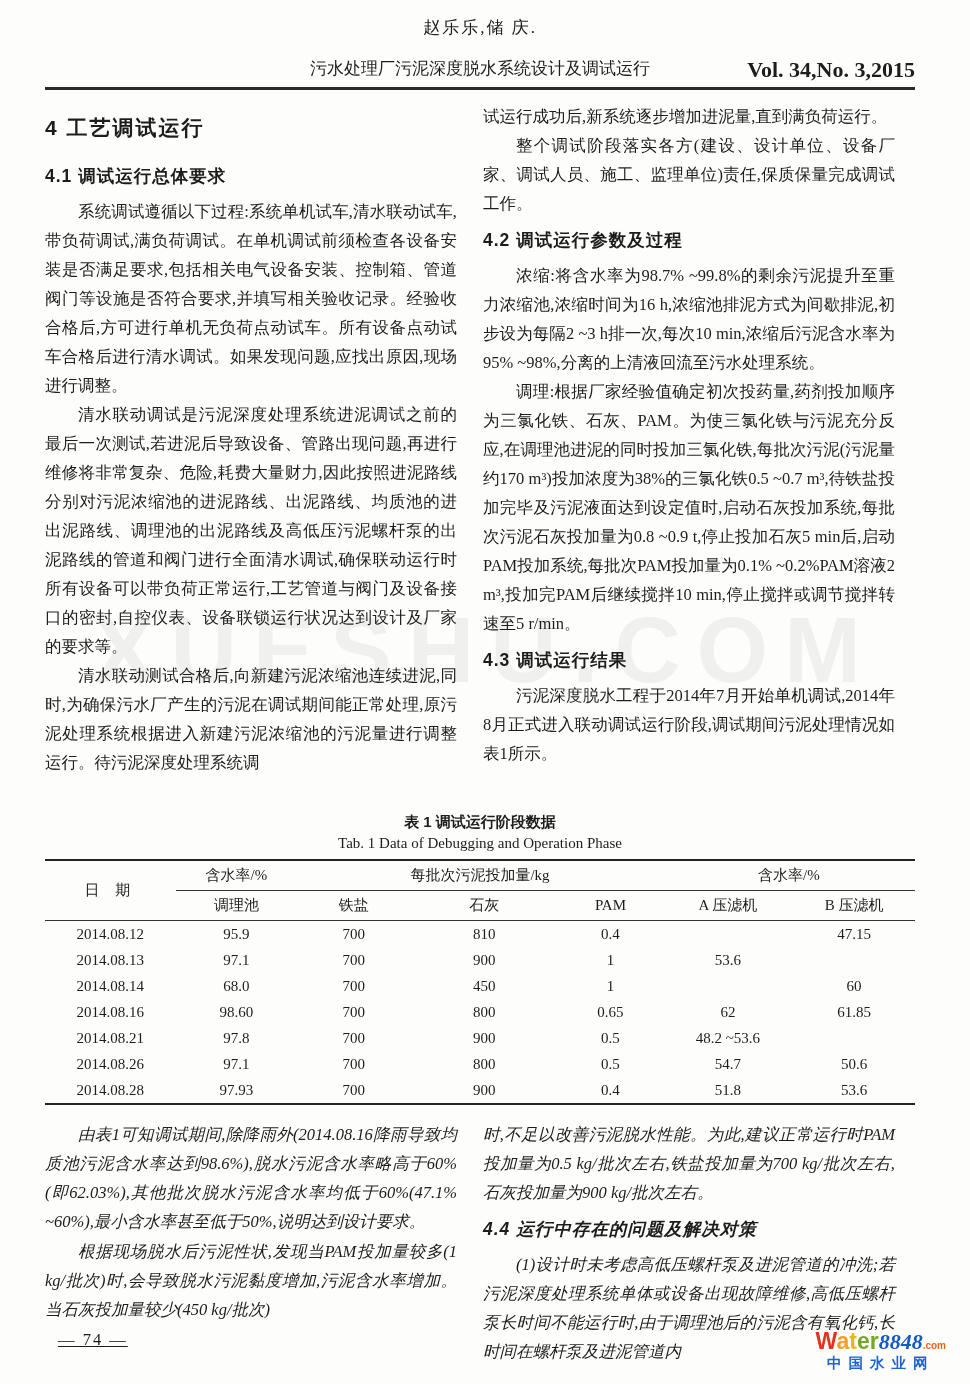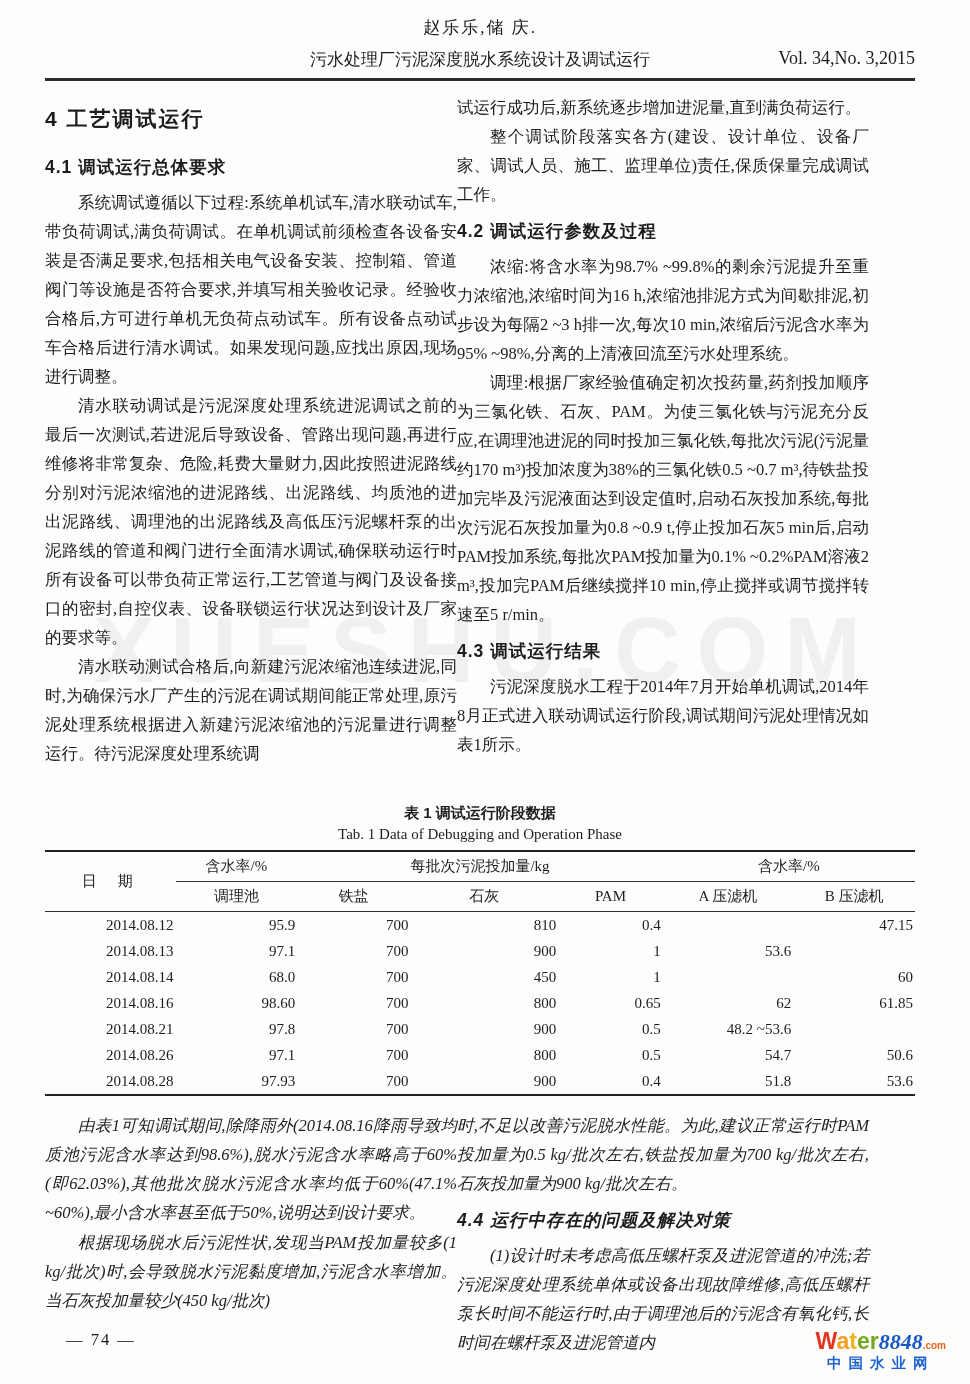--- a/index.html
+++ b/index.html
@@ -11,7 +11,7 @@
   .content{padding:16px 55px 0 45px;position:relative;}
   
   .hdr-authors{text-align:center;font-size:17px;letter-spacing:2px;}
-  .hdr-line2{position:relative;text-align:center;font-size:17px;margin-top:9px;}
+  .hdr-line2{position:relative;text-align:center;font-size:17px;margin-top:18px;}
   .hdr-vol{position:absolute;right:0;top:0;font-size:18px;}
   .hdr-rule{height:3px;background:#2b2b2b;margin-top:7px;}
   

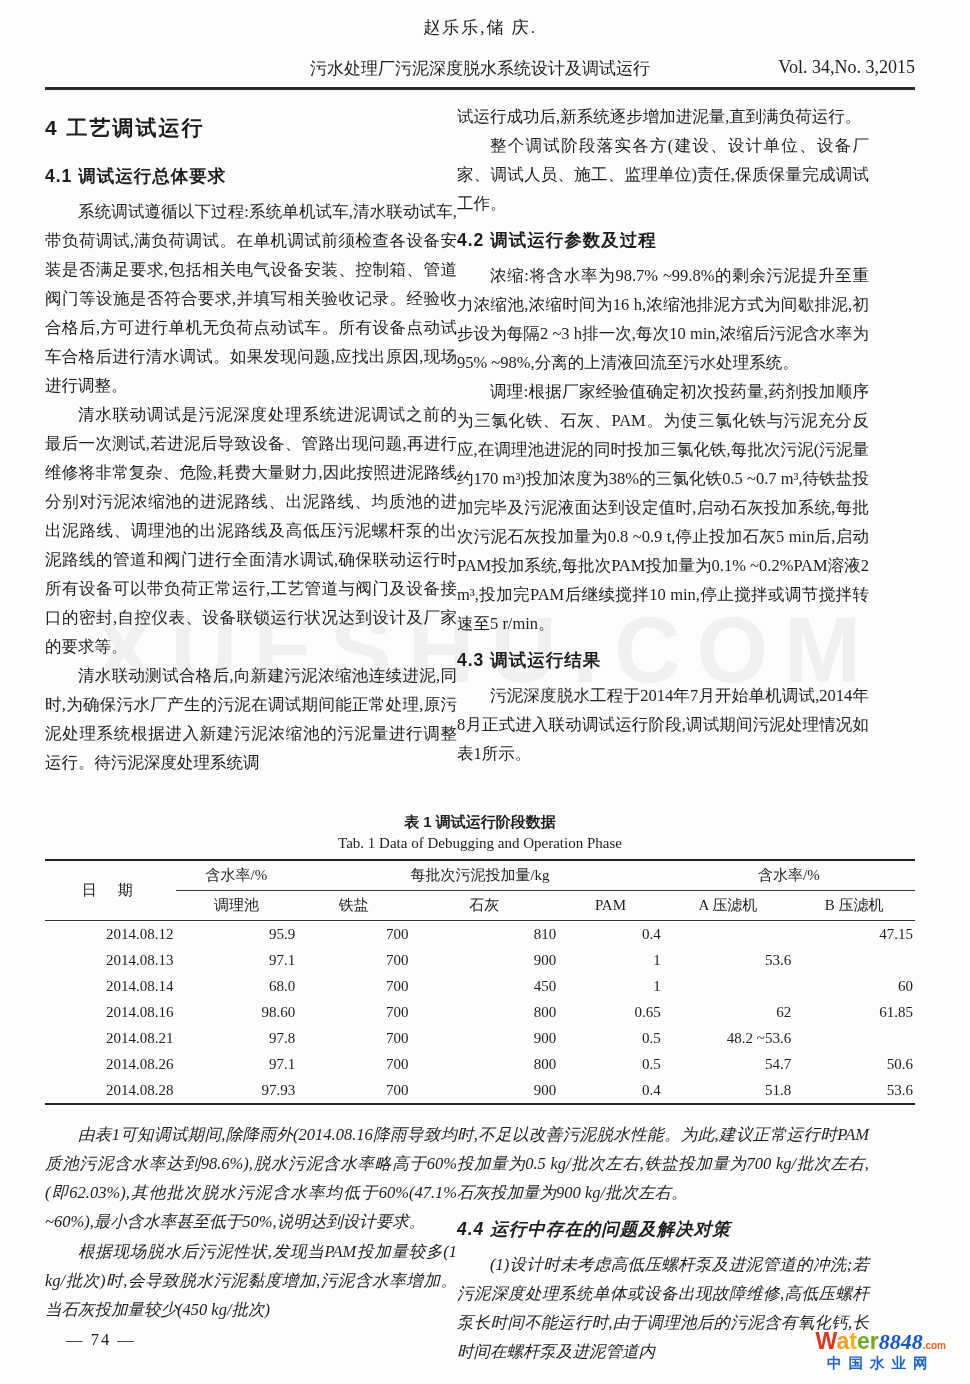--- a/index.html
+++ b/index.html
@@ -12,7 +12,7 @@
   
   .hdr-authors{text-align:center;font-size:17px;letter-spacing:2px;}
   .hdr-line2{position:relative;text-align:center;font-size:17px;margin-top:18px;}
-  .hdr-vol{position:absolute;right:0;top:0;font-size:18px;}
+  .hdr-vol{position:absolute;right:0;top:0;font-size:22px;font-weight:bold;}
   .hdr-rule{height:3px;background:#2b2b2b;margin-top:7px;}
   
   .cols{display:flex;margin-top:12px;}

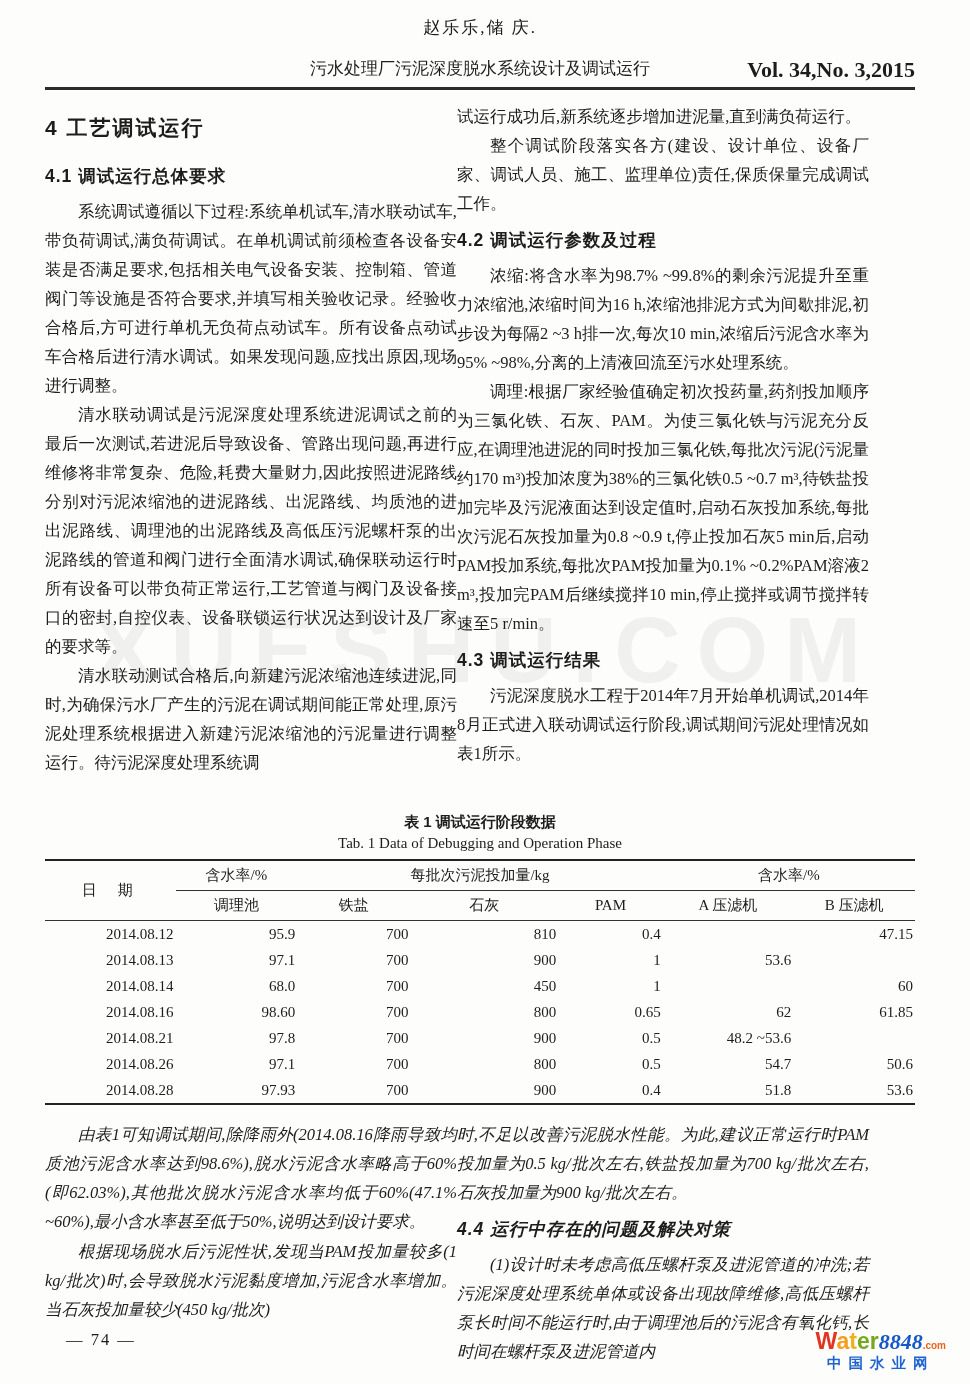--- a/index.html
+++ b/index.html
@@ -15,7 +15,7 @@
   .hdr-vol{position:absolute;right:0;top:0;font-size:22px;font-weight:bold;}
   .hdr-rule{height:3px;background:#2b2b2b;margin-top:7px;}
   
-  .cols{display:flex;margin-top:12px;}
+  .cols{display:flex;gap:26px;margin-top:12px;}
   .col{width:412px;font-size:16.5px;line-height:1.76;text-align:justify;}
   .col p{margin:0;}
   p.ind{text-indent:2em;}

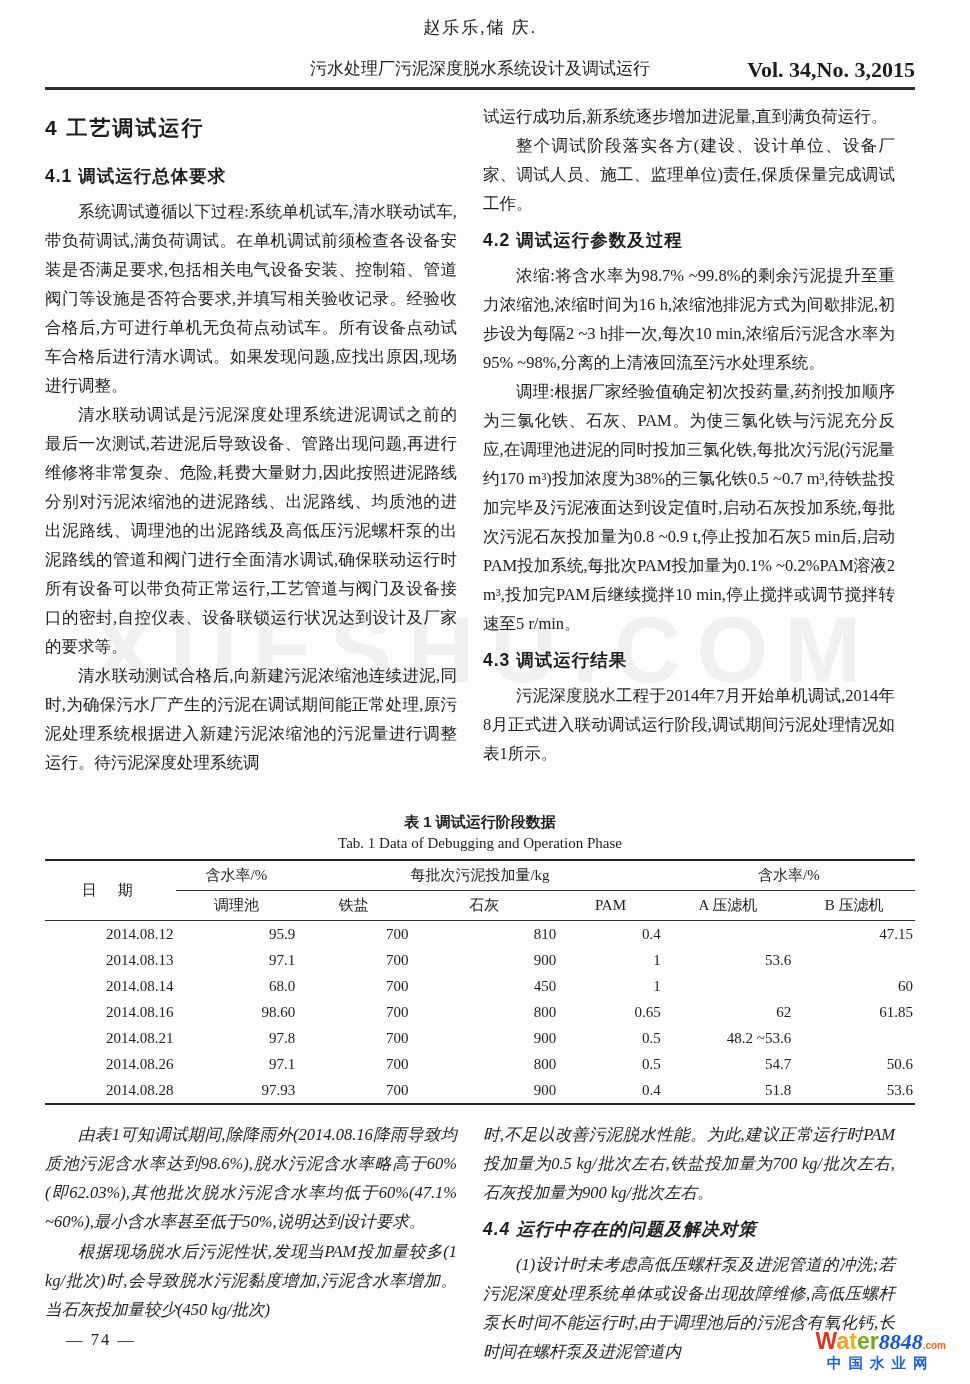--- a/index.html
+++ b/index.html
@@ -32,7 +32,7 @@
   table.dbg td{padding:4.5px 2px;text-align:right;}
   th.grp{border-bottom:1.2px solid #333;}
   tr.subhead th{border-bottom:1.2px solid #333;}
-  th.datehead{border-bottom:1.2px solid #333;vertical-align:middle;letter-spacing:6px;font-family:Liberation Mono, monospace;}
+  th.datehead{border-bottom:1.2px solid #333;vertical-align:middle;letter-spacing:6px;}
   td.c-date{text-align:left;padding-left:10px;}
   
   .page-num{position:absolute;left:66px;bottom:34px;font-size:16.5px;letter-spacing:2px;}

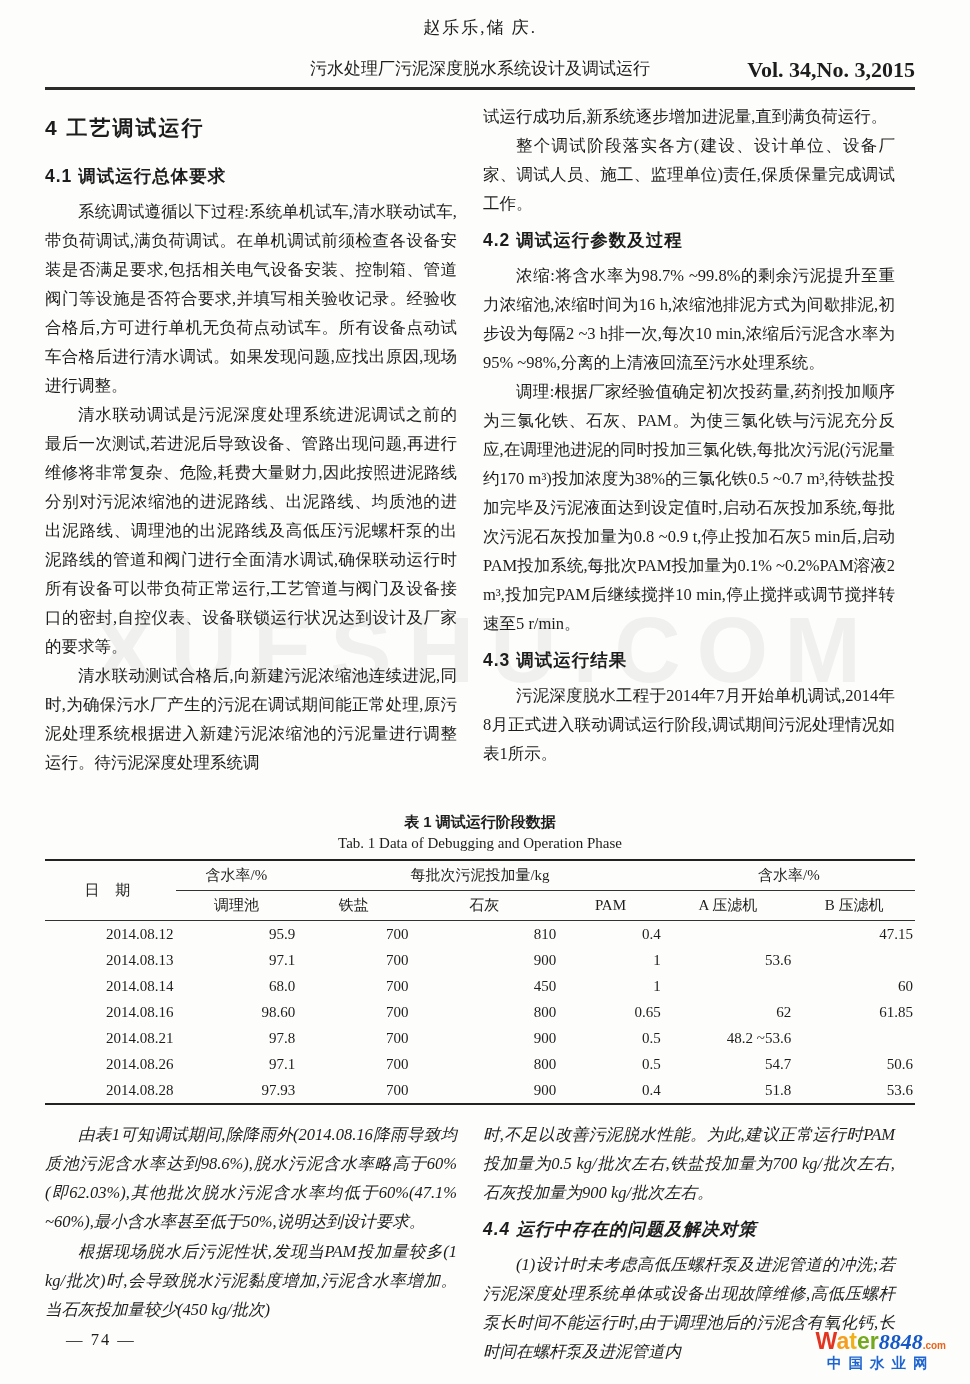--- a/index.html
+++ b/index.html
@@ -29,7 +29,7 @@
   table.dbg{width:100%;border-collapse:collapse;margin-top:7px;font-size:15px;
     border-top:2.5px solid #232323;border-bottom:2.5px solid #232323;}
   table.dbg th{font-weight:normal;padding:5px 2px;text-align:center;}
-  table.dbg td{padding:4.5px 2px;text-align:right;}
+  table.dbg td{padding:4.5px 2px;text-align:center;}
   th.grp{border-bottom:1.2px solid #333;}
   tr.subhead th{border-bottom:1.2px solid #333;}
   th.datehead{border-bottom:1.2px solid #333;vertical-align:middle;letter-spacing:6px;}

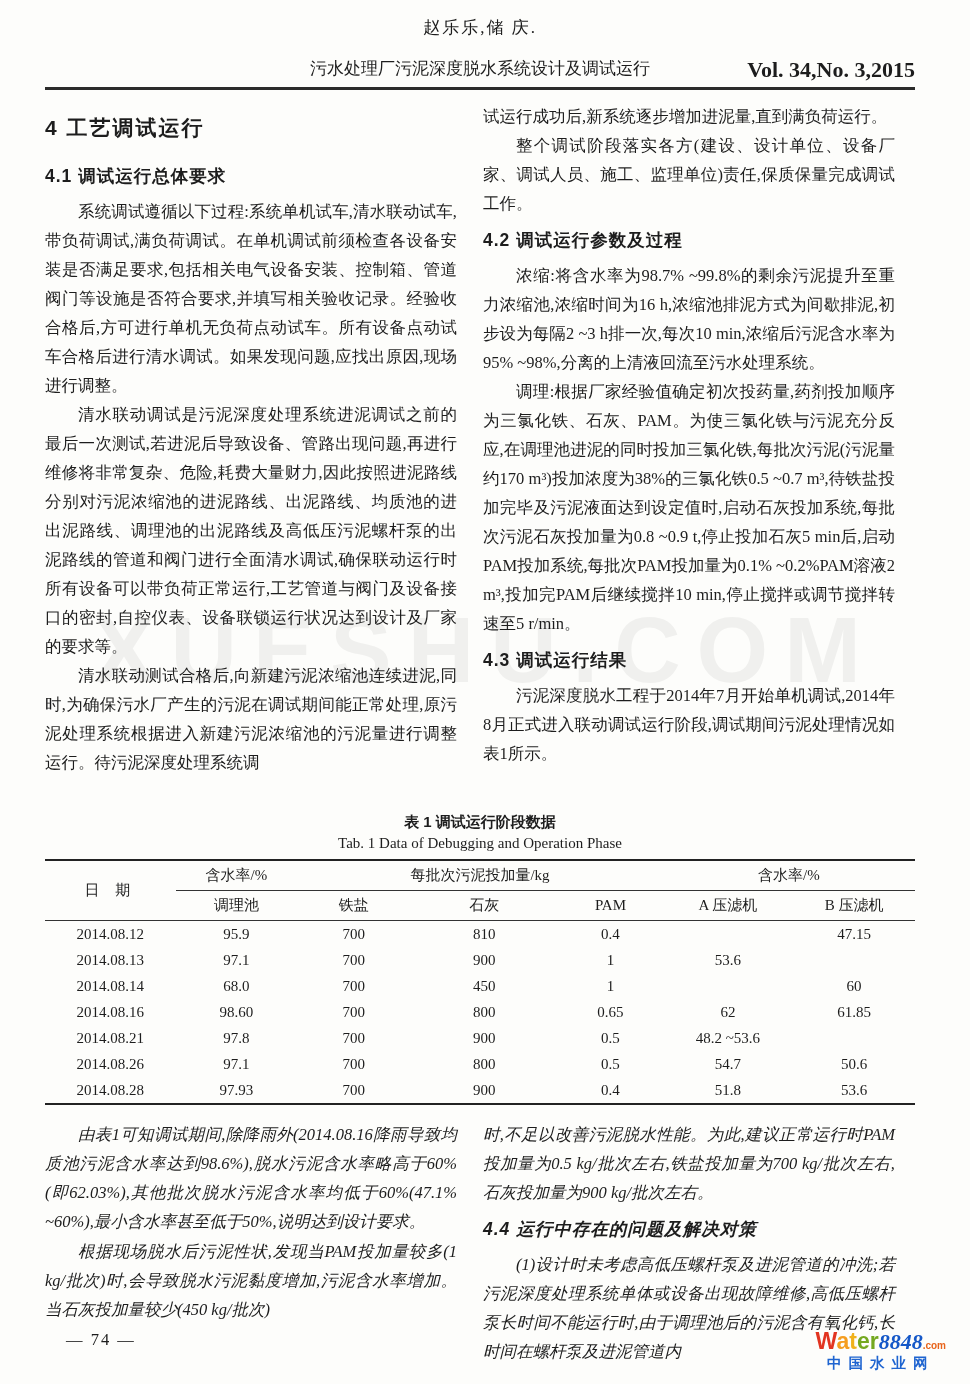--- a/index.html
+++ b/index.html
@@ -35,7 +35,7 @@
   th.datehead{border-bottom:1.2px solid #333;vertical-align:middle;letter-spacing:6px;}
   td.c-date{text-align:left;padding-left:10px;}
   
-  .page-num{position:absolute;left:66px;bottom:34px;font-size:16.5px;letter-spacing:2px;}
+  .page-num{position:absolute;left:58px;bottom:34px;font-size:16.5px;letter-spacing:2px;text-decoration:underline;}
   .logo{position:absolute;right:24px;bottom:12px;text-align:center;font-family:"Liberation Sans",sans-serif;line-height:1.15;}
   .logo-row{white-space:nowrap;}
   .logo-water{font-weight:bold;font-size:23px;letter-spacing:0;}

